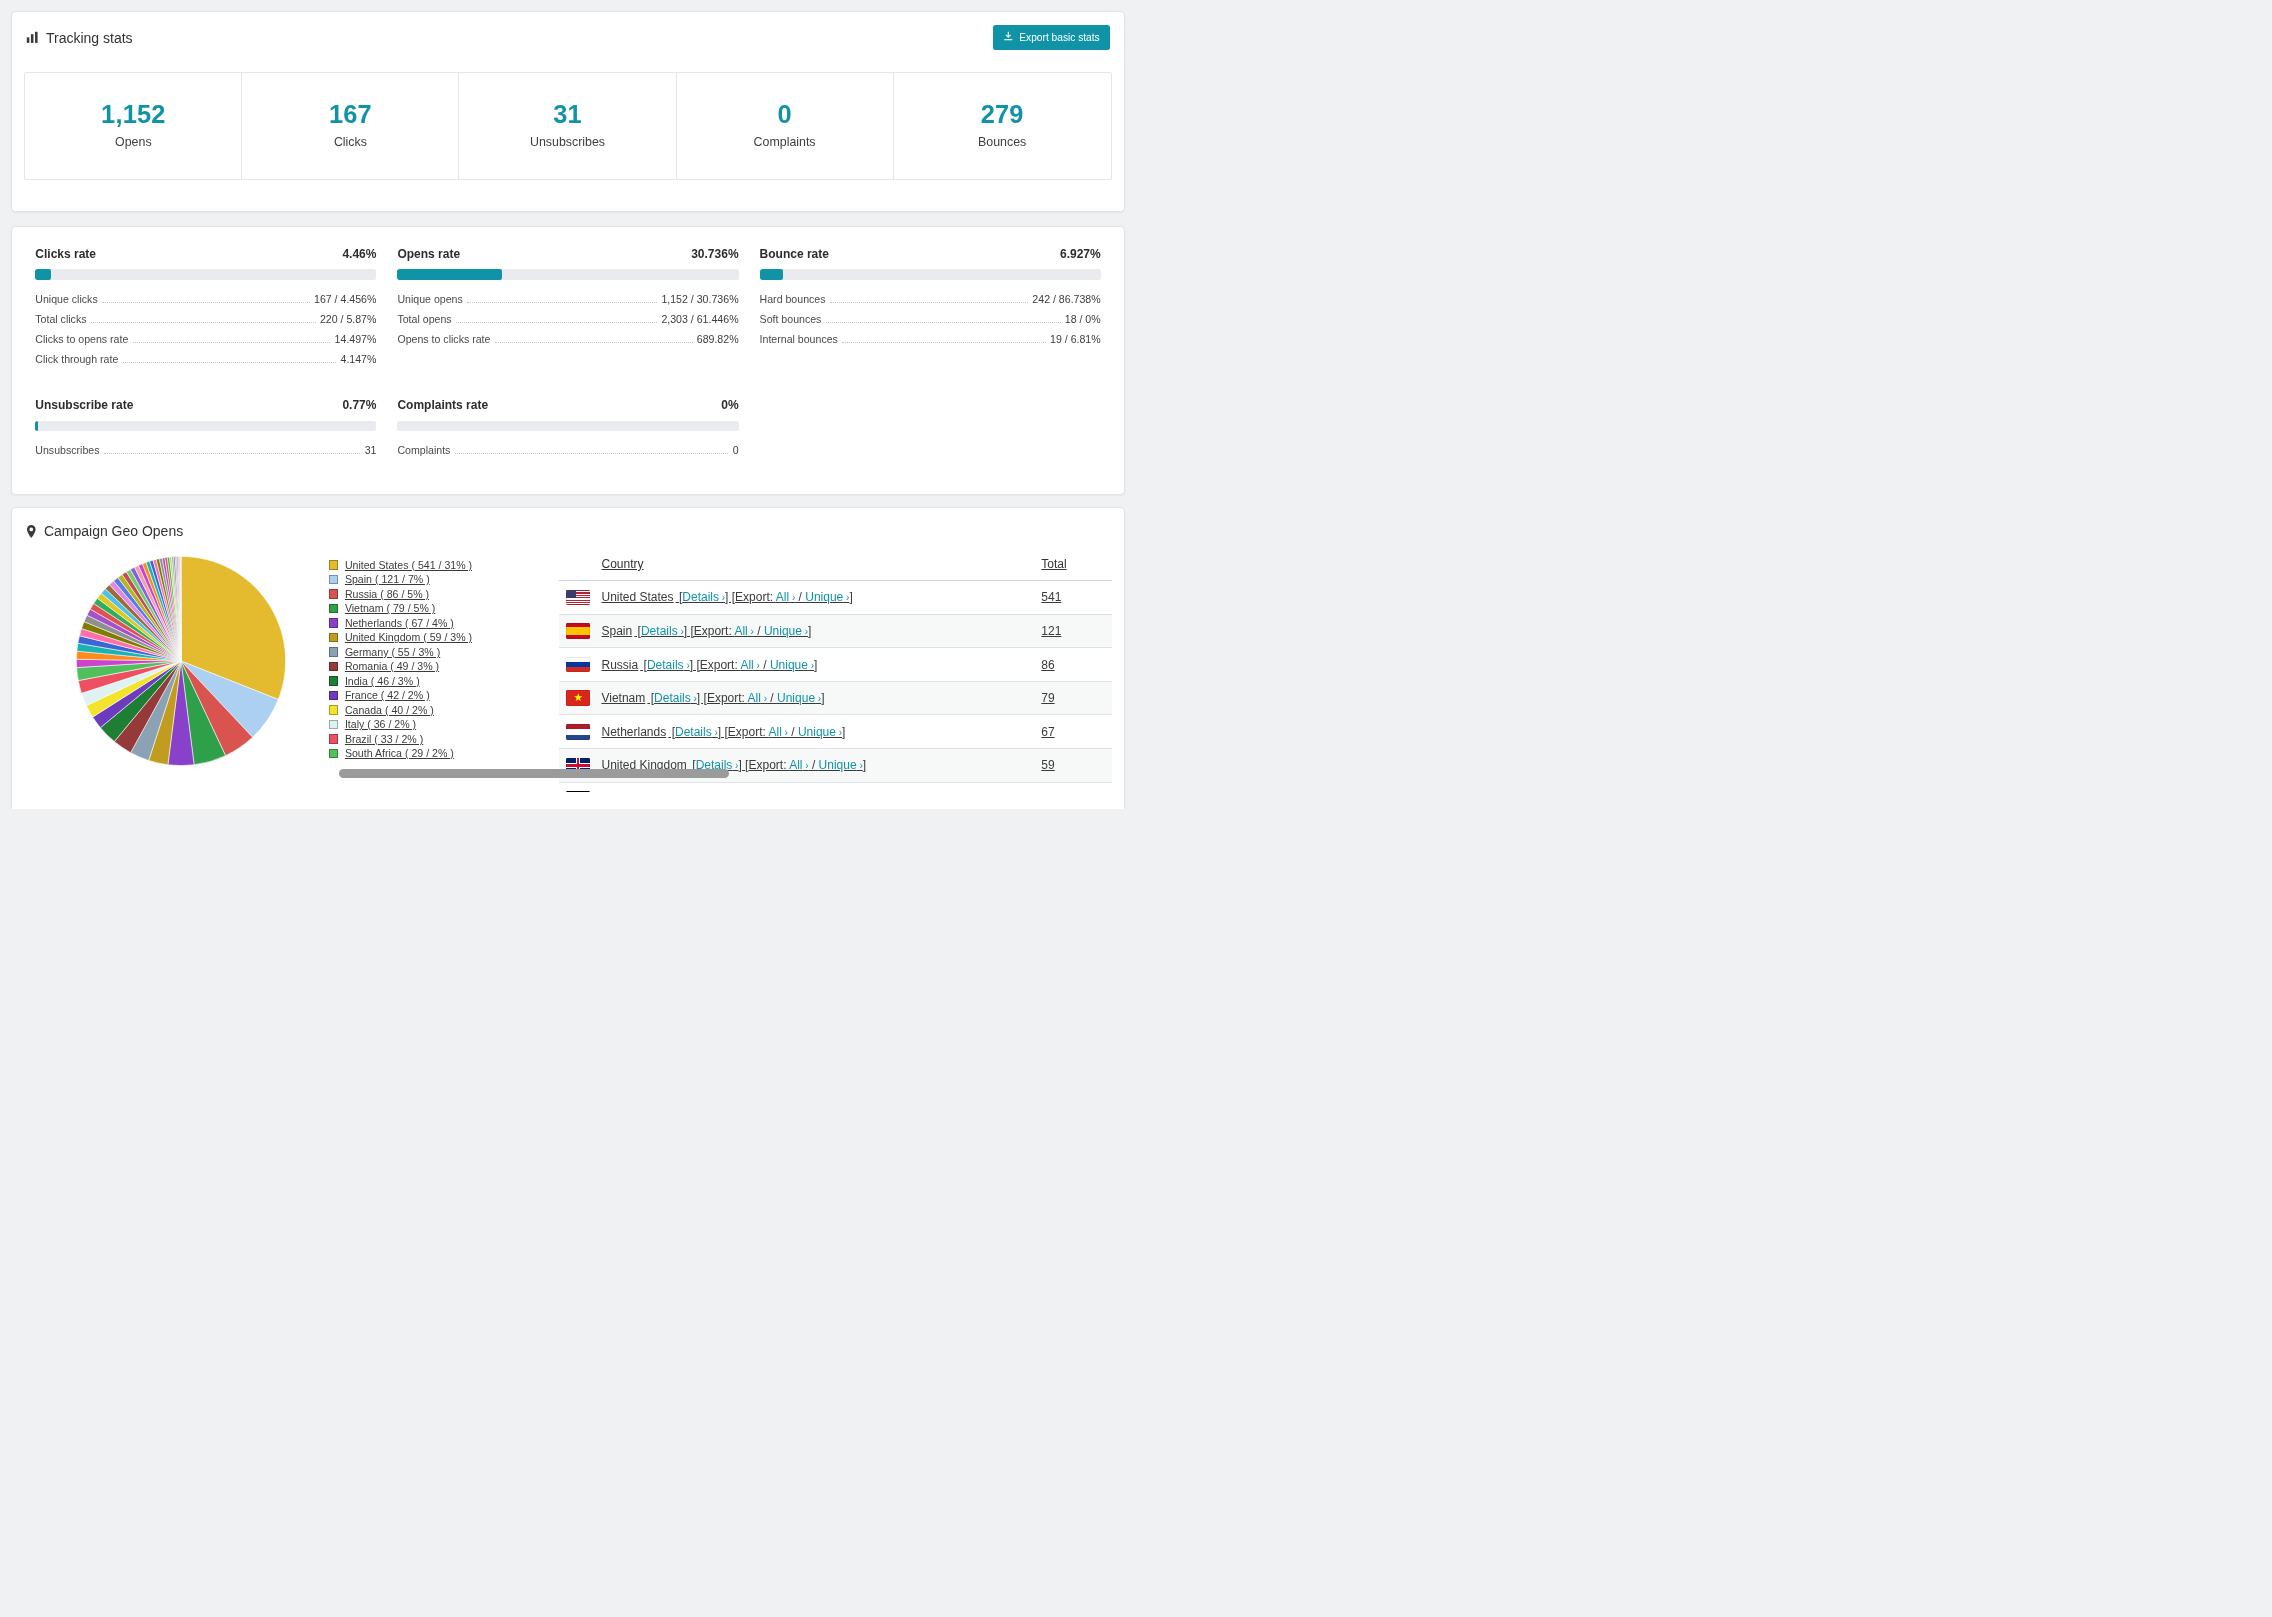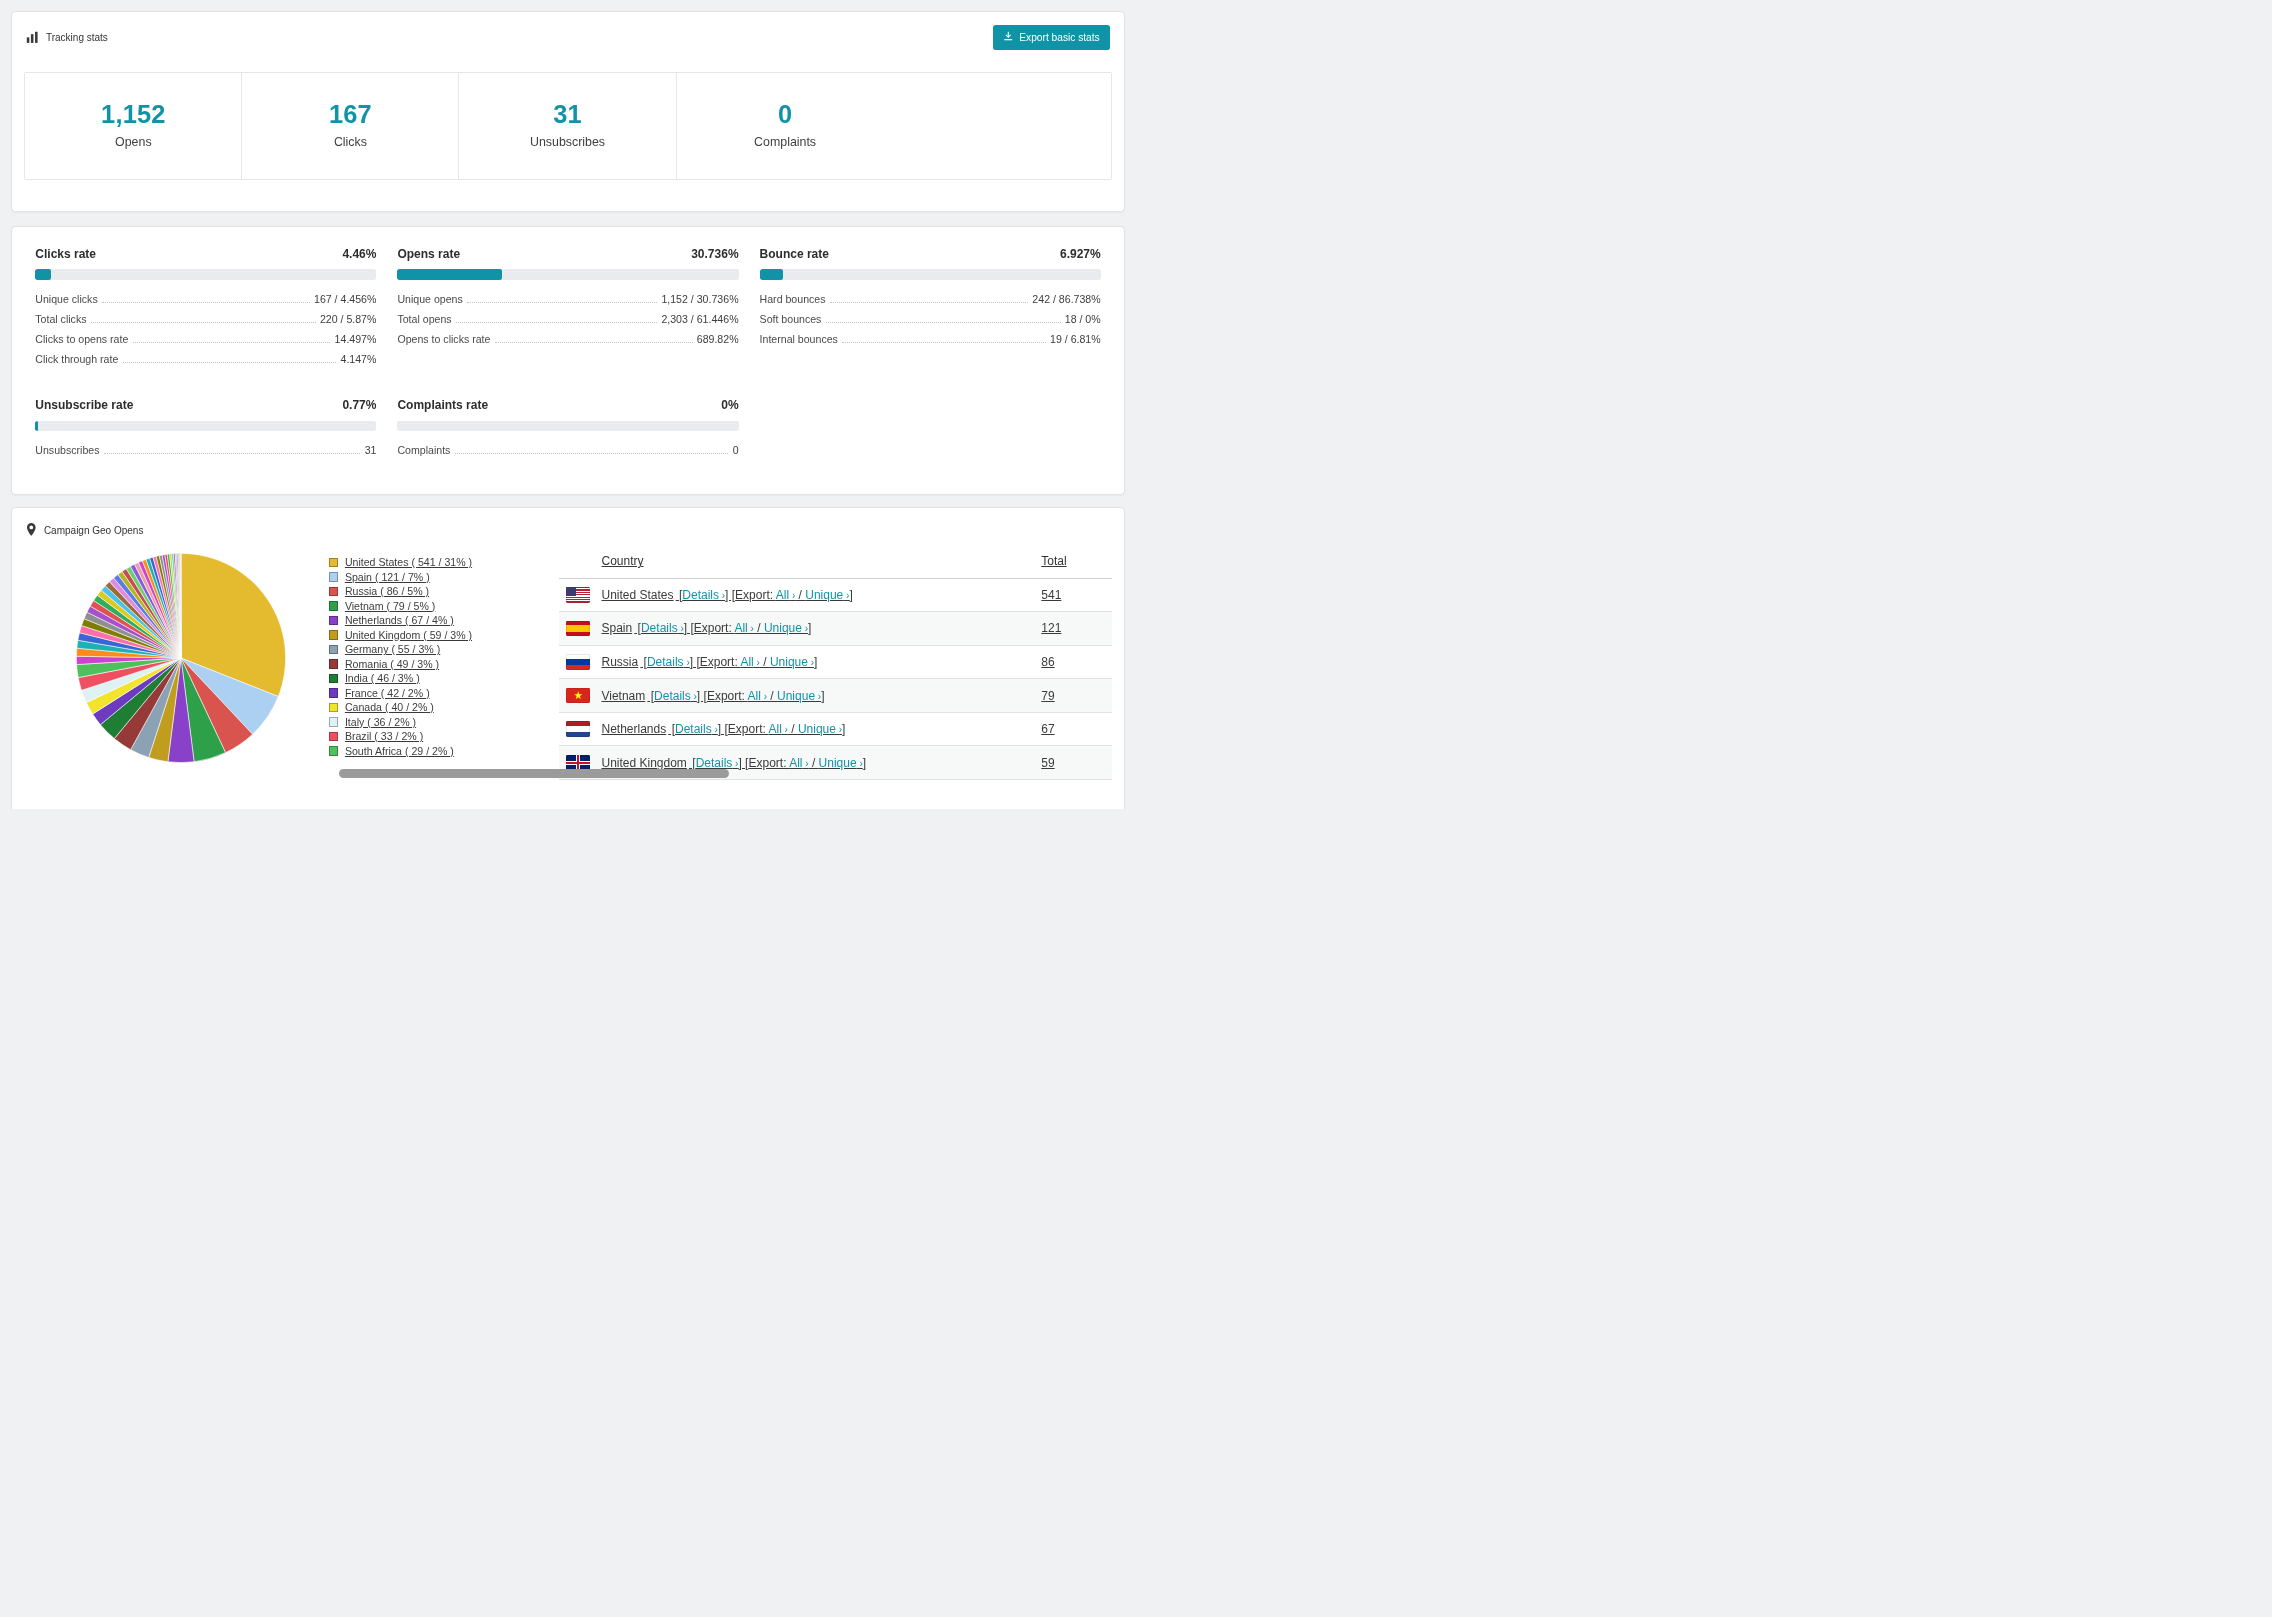--- a/index.html
+++ b/index.html
@@ -14,7 +14,7 @@
     margin: 0 11.3px; box-shadow: 0 0.7px 1.4px rgba(0,0,0,.04);
   }
   .card-header { display: flex; justify-content: space-between; align-items: center; padding: 12.7px 14px; }
-  .title-wrap { display: flex; align-items: center; gap: 7px; font-size: 10px; font-weight: 500; color: #333; }
+  .title-wrap { display: flex; align-items: center; gap: 7px; font-size: 14px; font-weight: 500; color: #333; }
   .title-wrap svg { display: block; }
 
   

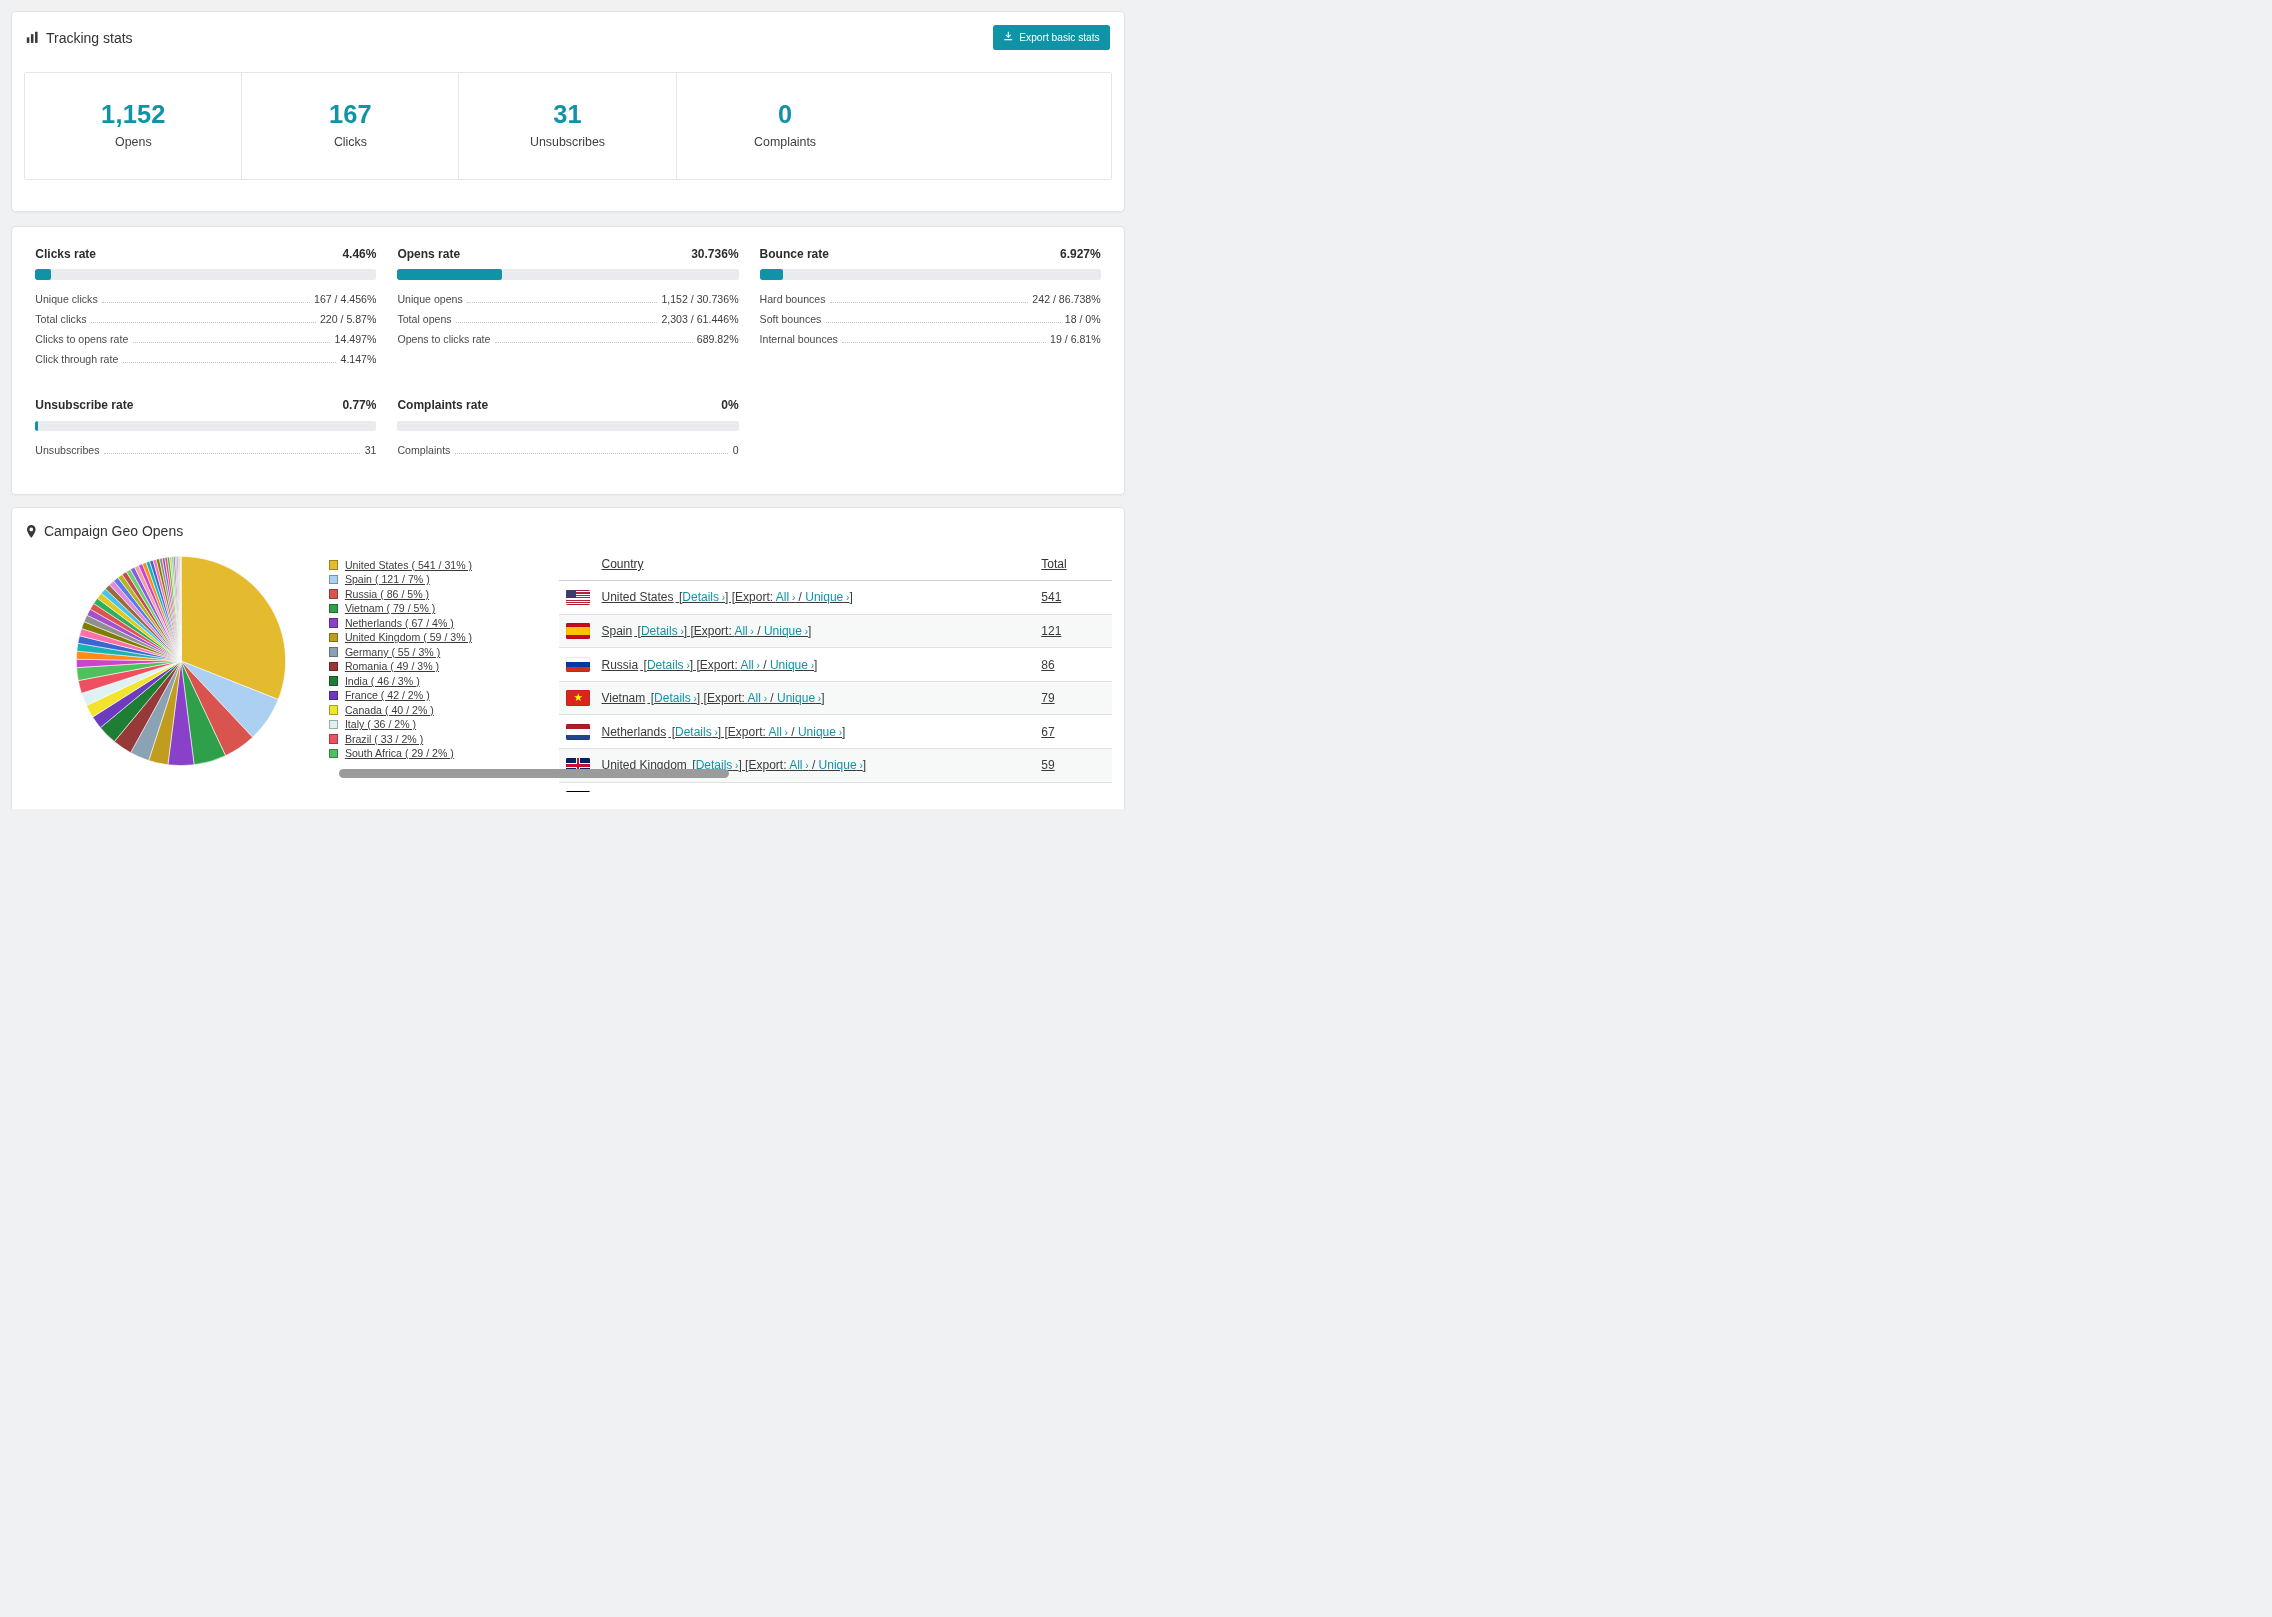--- a/index.html
+++ b/index.html
@@ -130,6 +130,10 @@
         <div class="stat-cell">
           <div class="stat-value">0</div>
           <div class="stat-label">Complaints</div>
+        </div>
+        <div class="stat-cell">
+          <div class="stat-value">279</div>
+          <div class="stat-label">Bounces</div>
         </div>
       </div>
   </section>

